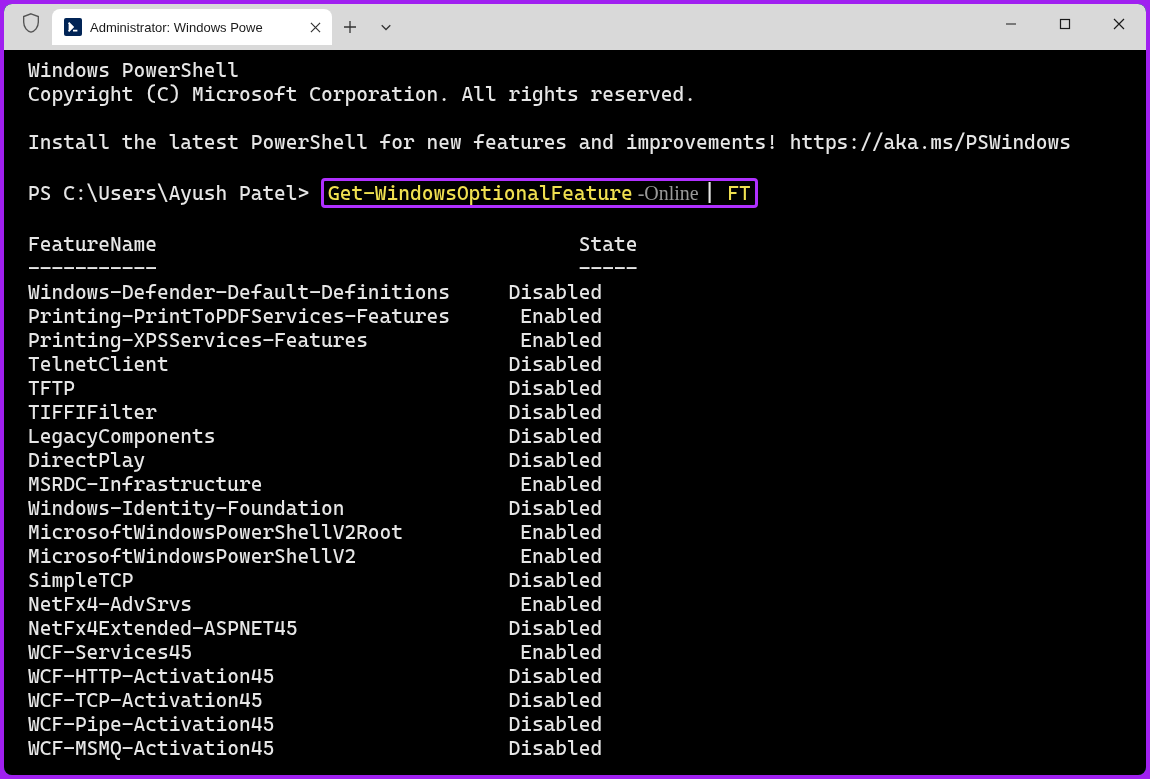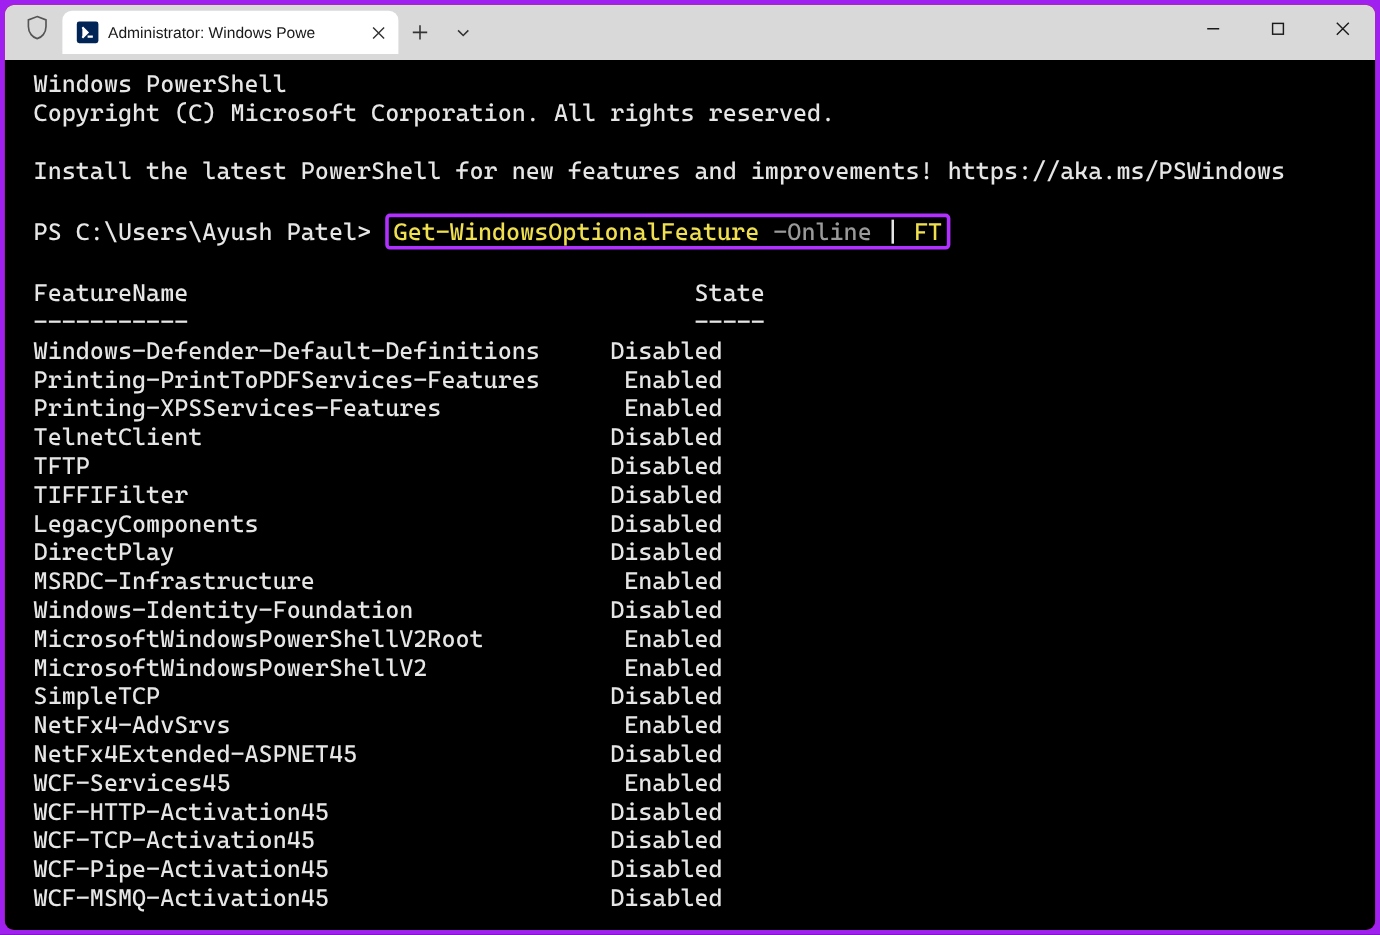--- a/index.html
+++ b/index.html
@@ -12,7 +12,7 @@
   }
   .outer {
     position:absolute; left:4px; top:4px; right:4px; bottom:4px;
-    background:#b91c1c;
+    background:#0f766e;
     border-radius:8px;
     overflow:hidden;
     display:flex; flex-direction:column;

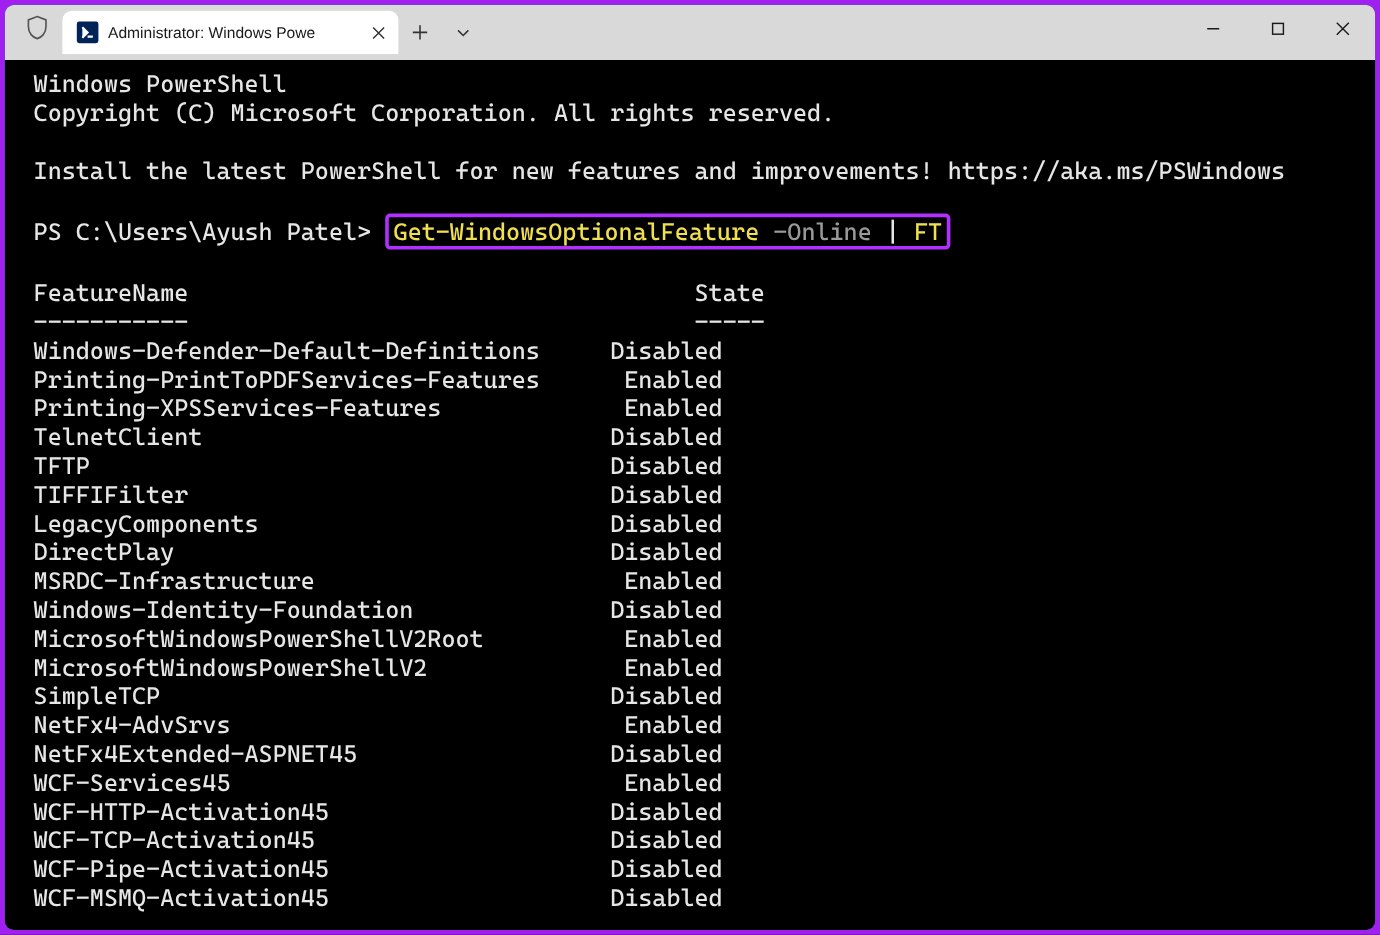--- a/index.html
+++ b/index.html
@@ -74,7 +74,7 @@
     padding:0 4px;
   }
   .cmd-yellow { color:#f0e050; }
-  .cmd-gray   { color:#9a9a9a; }
+  .cmd-gray   { color:#9a9a9a;font-family:Liberation Serif, serif; }
   .row { display:block; }
 </style>
 </head>

